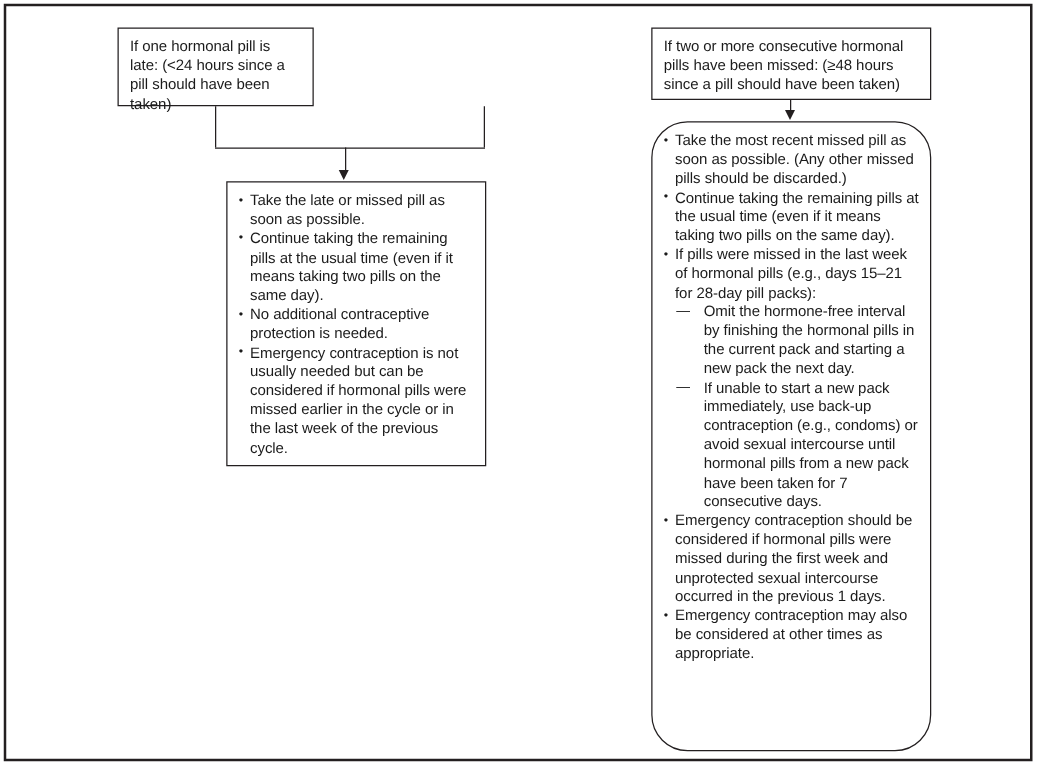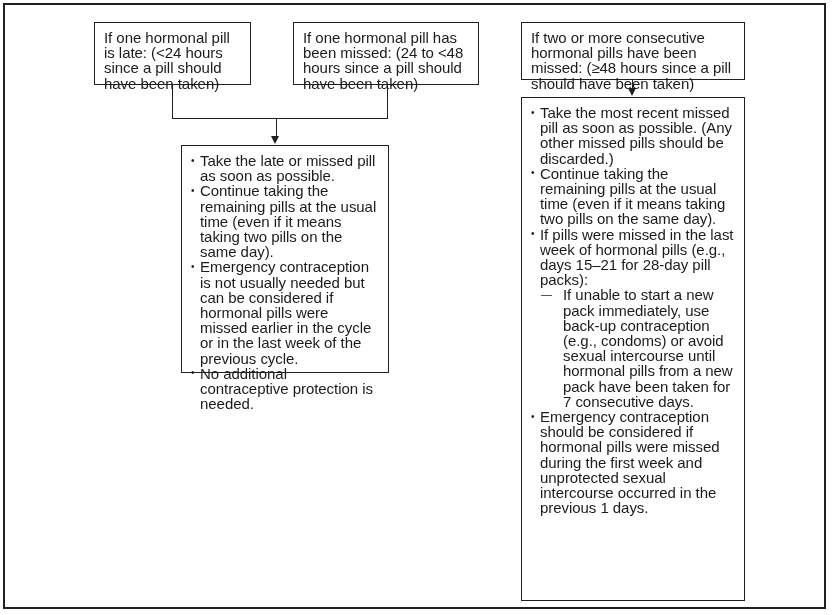--- a/index.html
+++ b/index.html
@@ -37,7 +37,7 @@
     border: 1.6px solid #231f20;
     background: #ffffff;
     padding: 7px 9px 7px 9px;
-    font-size: 15px;
+    font-size: 12px;
     line-height: 15.2px;
     color: #1b1b1b;
     letter-spacing: -0.05px;

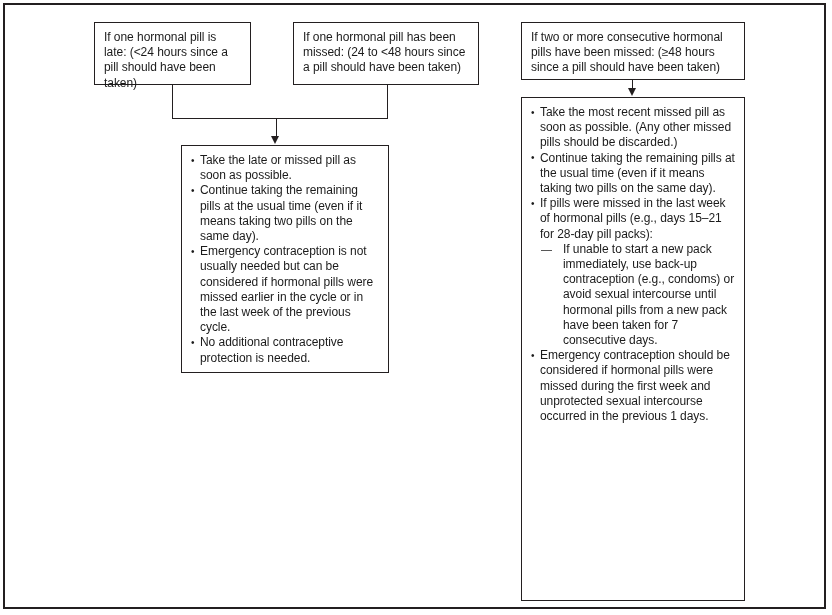--- a/index.html
+++ b/index.html
@@ -120,9 +120,6 @@
     <p>If one hormonal pill is late: (&lt;24 hours since a pill should have been taken)</p>
   </div>
 
-  <div class="box" id="box-one-missed">
-    <p>If one hormonal pill has been missed: (24 to &lt;48 hours since a pill should have been taken)</p>
-  </div>
 
   <div class="box" id="box-two-missed">
     <p>If two or more consecutive hormonal pills have been missed: (≥48 hours since a pill should have been taken)</p>

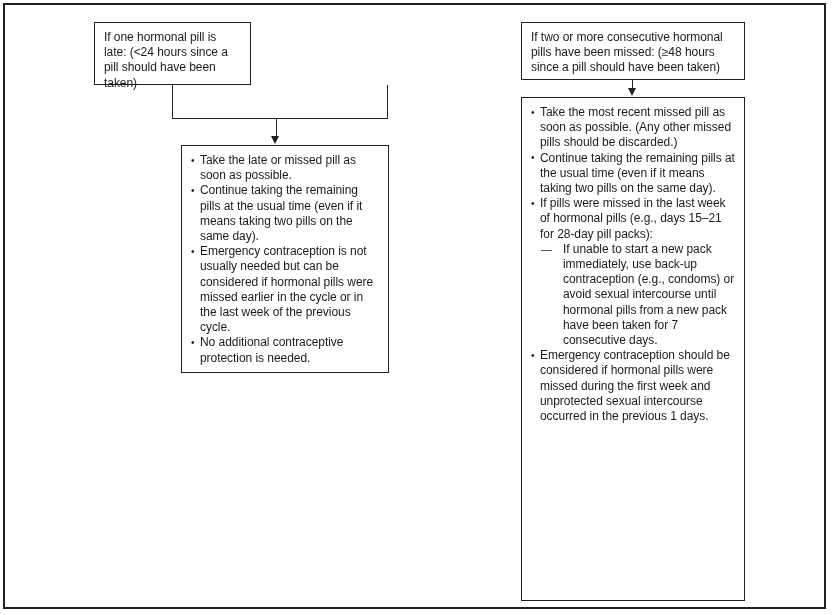--- a/index.html
+++ b/index.html
@@ -108,7 +108,7 @@
   #box-one-missed  { left: 293px; top: 22px; width: 186px; height: 63px; }
   #box-two-missed  { left: 521px; top: 22px; width: 224px; height: 58px; }
   #box-late-action { left: 181px; top: 145px; width: 208px; height: 228px; }
-  #box-two-action  { left: 521px; top: 97px; width: 224px; height: 504px; }
+  #box-two-action  { left: 521px; top: 97px; width: 224px; height: 504px; border-radius: 29px; }
 </style>
 </head>
 <body>

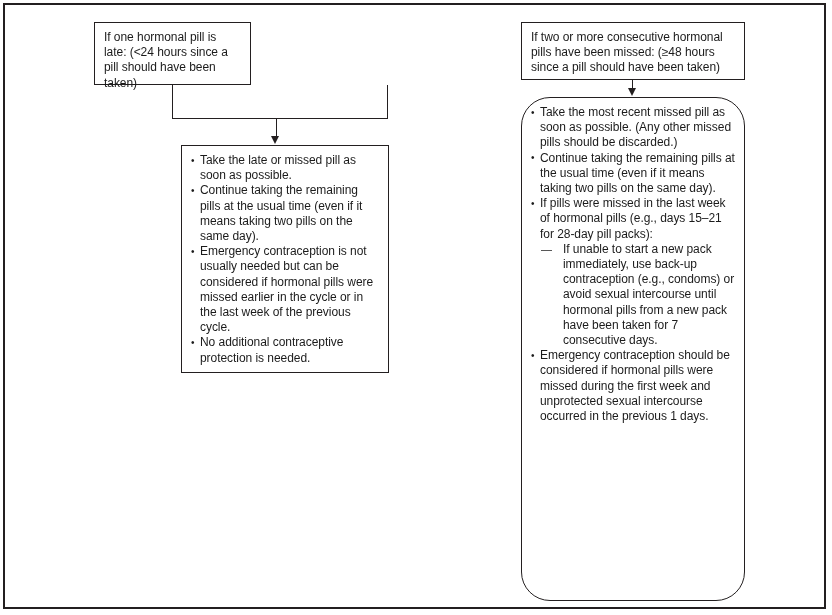--- a/index.html
+++ b/index.html
@@ -150,6 +150,7 @@
       <li>
         <span>If pills were missed in the last week of hormonal pills (e.g., days 15–21 for 28-day pill packs):</span>
         <ul class="sub">
+          <li>Omit the hormone-free interval by finishing the hormonal pills in the current pack and starting a new pack the next day.</li>
           <li>If unable to start a new pack immediately, use back-up contraception (e.g., condoms) or avoid sexual intercourse until hormonal pills from a new pack have been taken for 7 consecutive days.</li>
         </ul>
       </li>

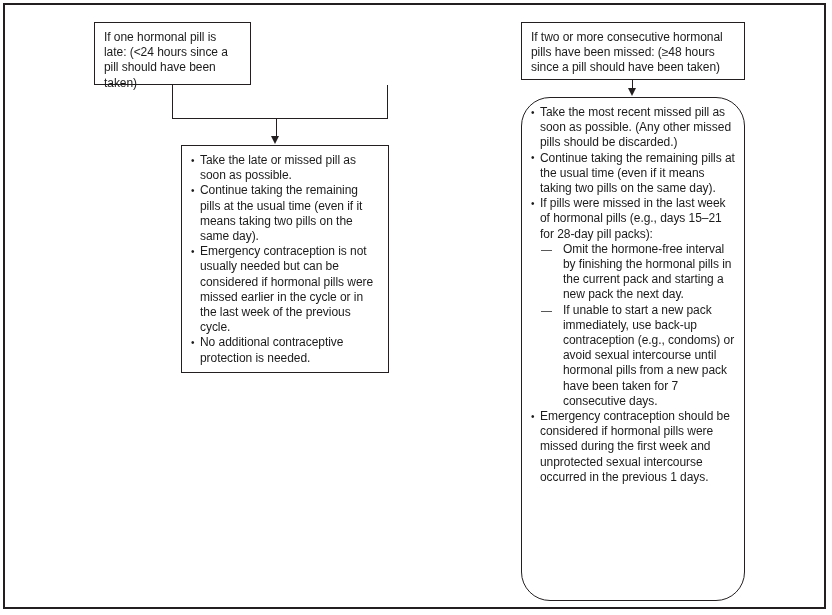--- a/index.html
+++ b/index.html
@@ -138,8 +138,8 @@
     <ul class="bullets">
       <li>Take the late or missed pill as soon as possible.</li>
       <li>Continue taking the remaining pills at the usual time (even if it means taking two pills on the same day).</li>
+      <li>No additional contraceptive protection is needed.</li>
       <li>Emergency contraception is not usually needed but can be considered if hormonal pills were missed earlier in the cycle or in the last week of the previous cycle.</li>
-      <li>No additional contraceptive protection is needed.</li>
     </ul>
   </div>
 

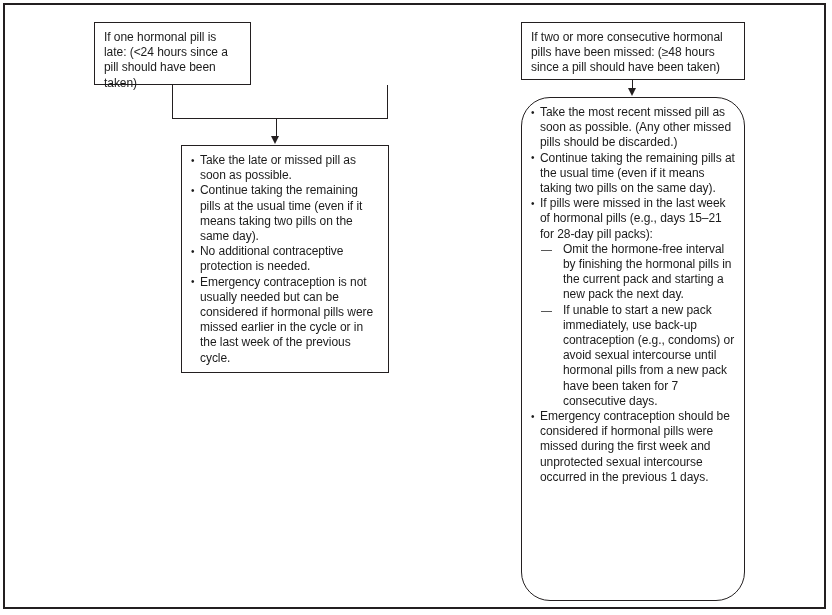--- a/index.html
+++ b/index.html
@@ -155,6 +155,7 @@
         </ul>
       </li>
       <li>Emergency contraception should be considered if hormonal pills were missed during the first week and unprotected sexual intercourse occurred in the previous 1 days.</li>
+      <li>Emergency contraception may also be considered at other times as appropriate.</li>
     </ul>
   </div>
 </div>

